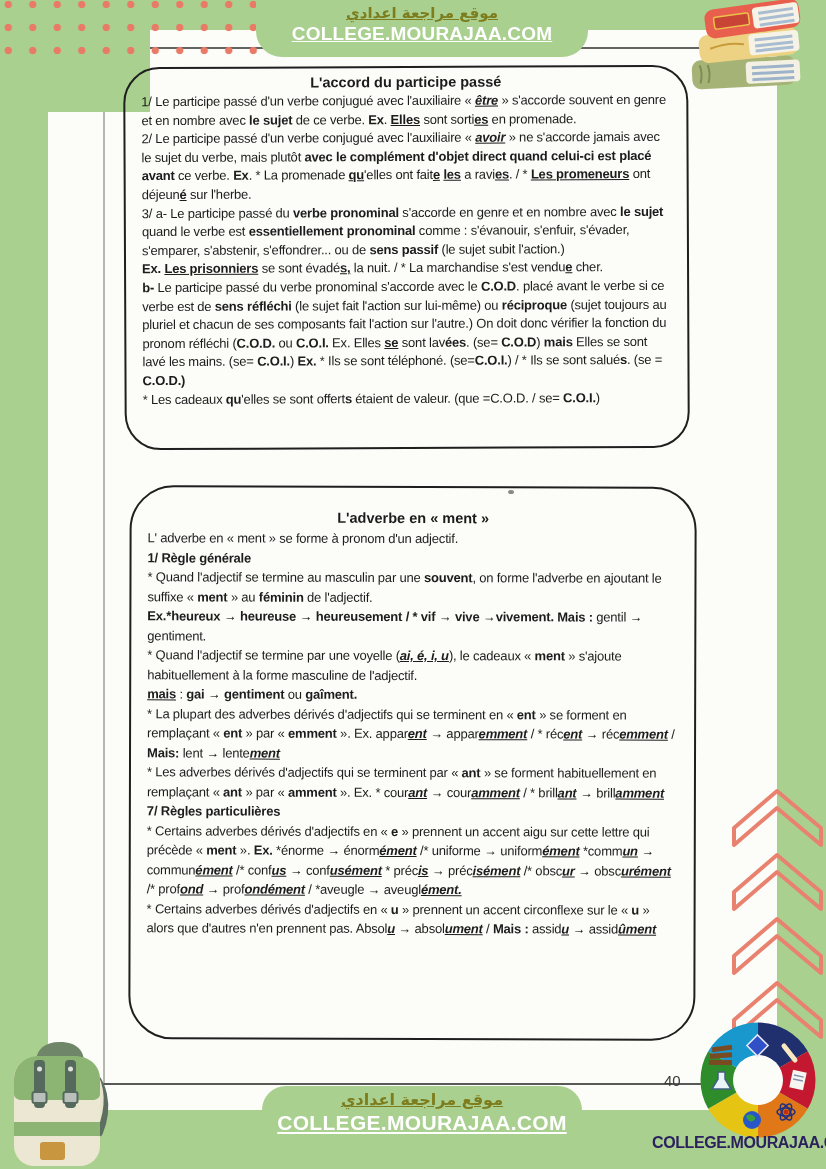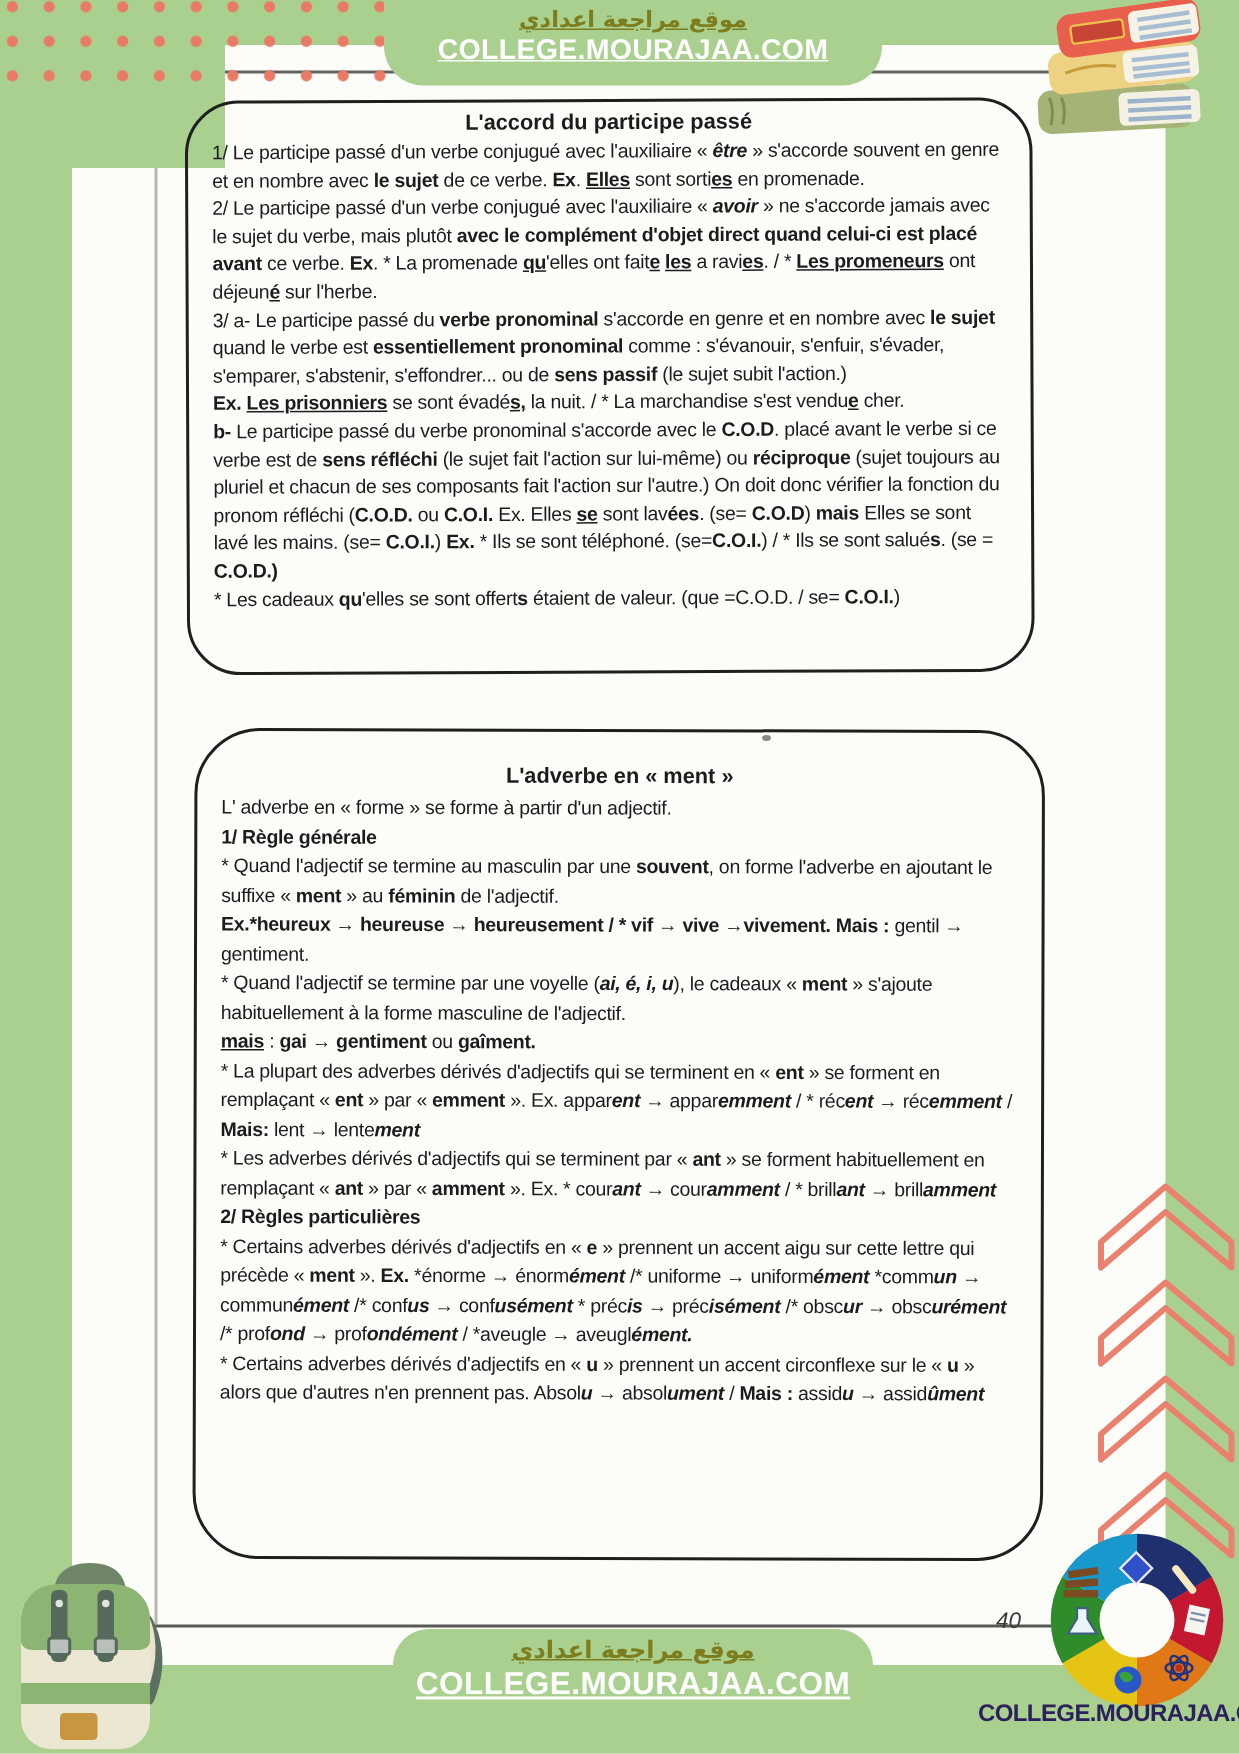--- a/index.html
+++ b/index.html
@@ -37,7 +37,7 @@
   .box-content{padding:2px 14px 0 16px;font-size:13px;line-height:18.6px;letter-spacing:-0.2px;text-align:left;}
   #box2 .box-content{line-height:19.5px;padding-top:3px;}
   .para{margin:0;}
-  .b{font-weight:700;} .i{font-style:italic;} .u{text-decoration:underline;font-weight:bold;}
+  .b{font-weight:700;} .i{font-style:italic;text-decoration:underline;} .u{text-decoration:underline;font-weight:bold;}
   .page-number{position:absolute;left:664px;top:1072px;font-size:15px;color:#3a3a3a;z-index:4;font-style:italic;}
   .ink-dot{position:absolute;left:508px;top:490px;width:6px;height:4px;background:#8a8a84;border-radius:50%;z-index:4;}
   

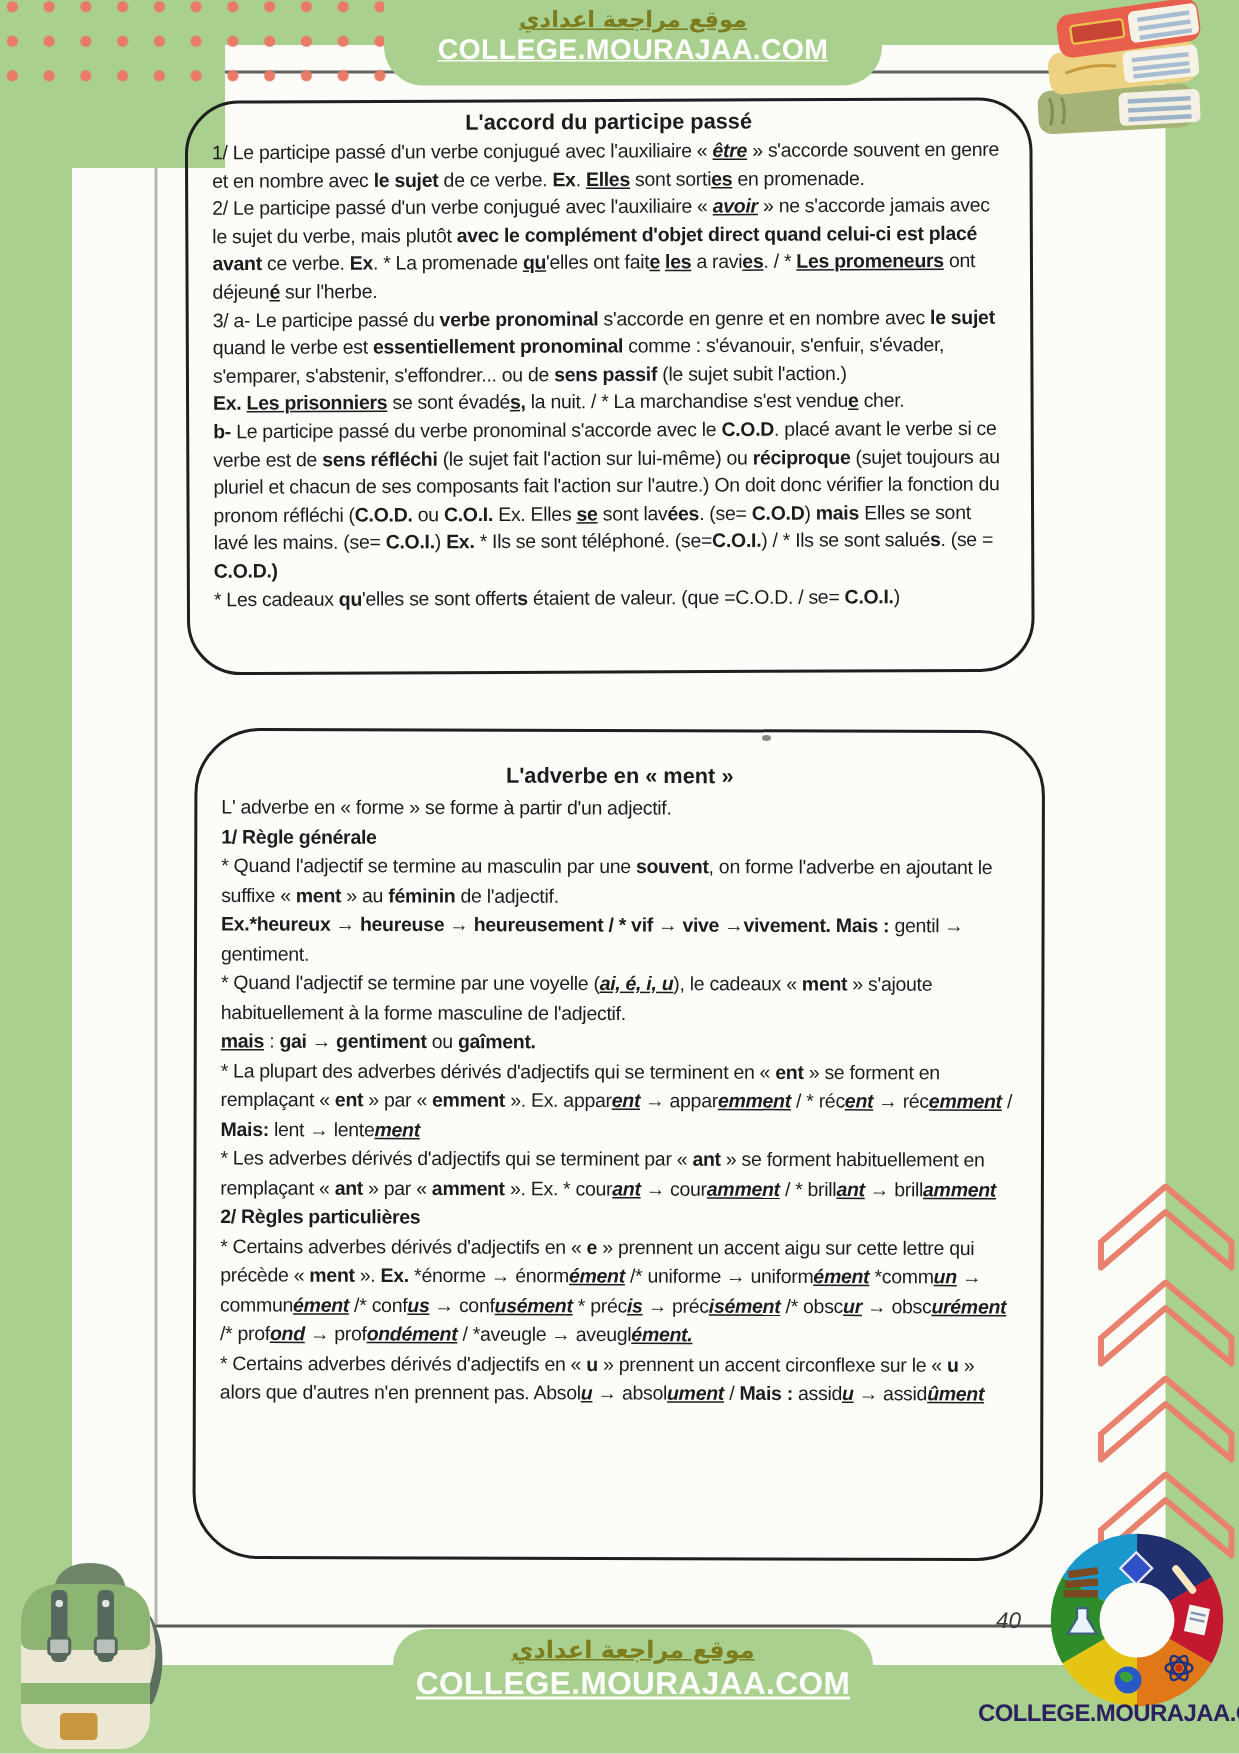--- a/index.html
+++ b/index.html
@@ -78,7 +78,7 @@
   <div class="gbox" id="box2">
     <div class="box-title">L'adverbe en « ment »</div>
     <div class="box-content">
-        <div class="para"><span>L' adverbe en « forme » se forme à partir d'un adjectif.</span></div>
+        <div class="para"><span>L' adverbe en « ment » se forme à pronom d'un adjectif.</span></div>
         <div class="para"><span class="b">1/ Règle générale</span></div>
         <div class="para"><span>*  Quand l'adjectif se termine au masculin par une </span><span class="b">souvent</span><span>, on forme l'adverbe en ajoutant le suffixe « </span><span class="b">ment</span><span> » au </span><span class="b">féminin</span><span> de l'adjectif.</span></div>
         <div class="para"><span class="b">Ex.*heureux → heureuse → heureusement / * vif → vive →vivement. Mais :</span><span> gentil → gentiment.</span></div>

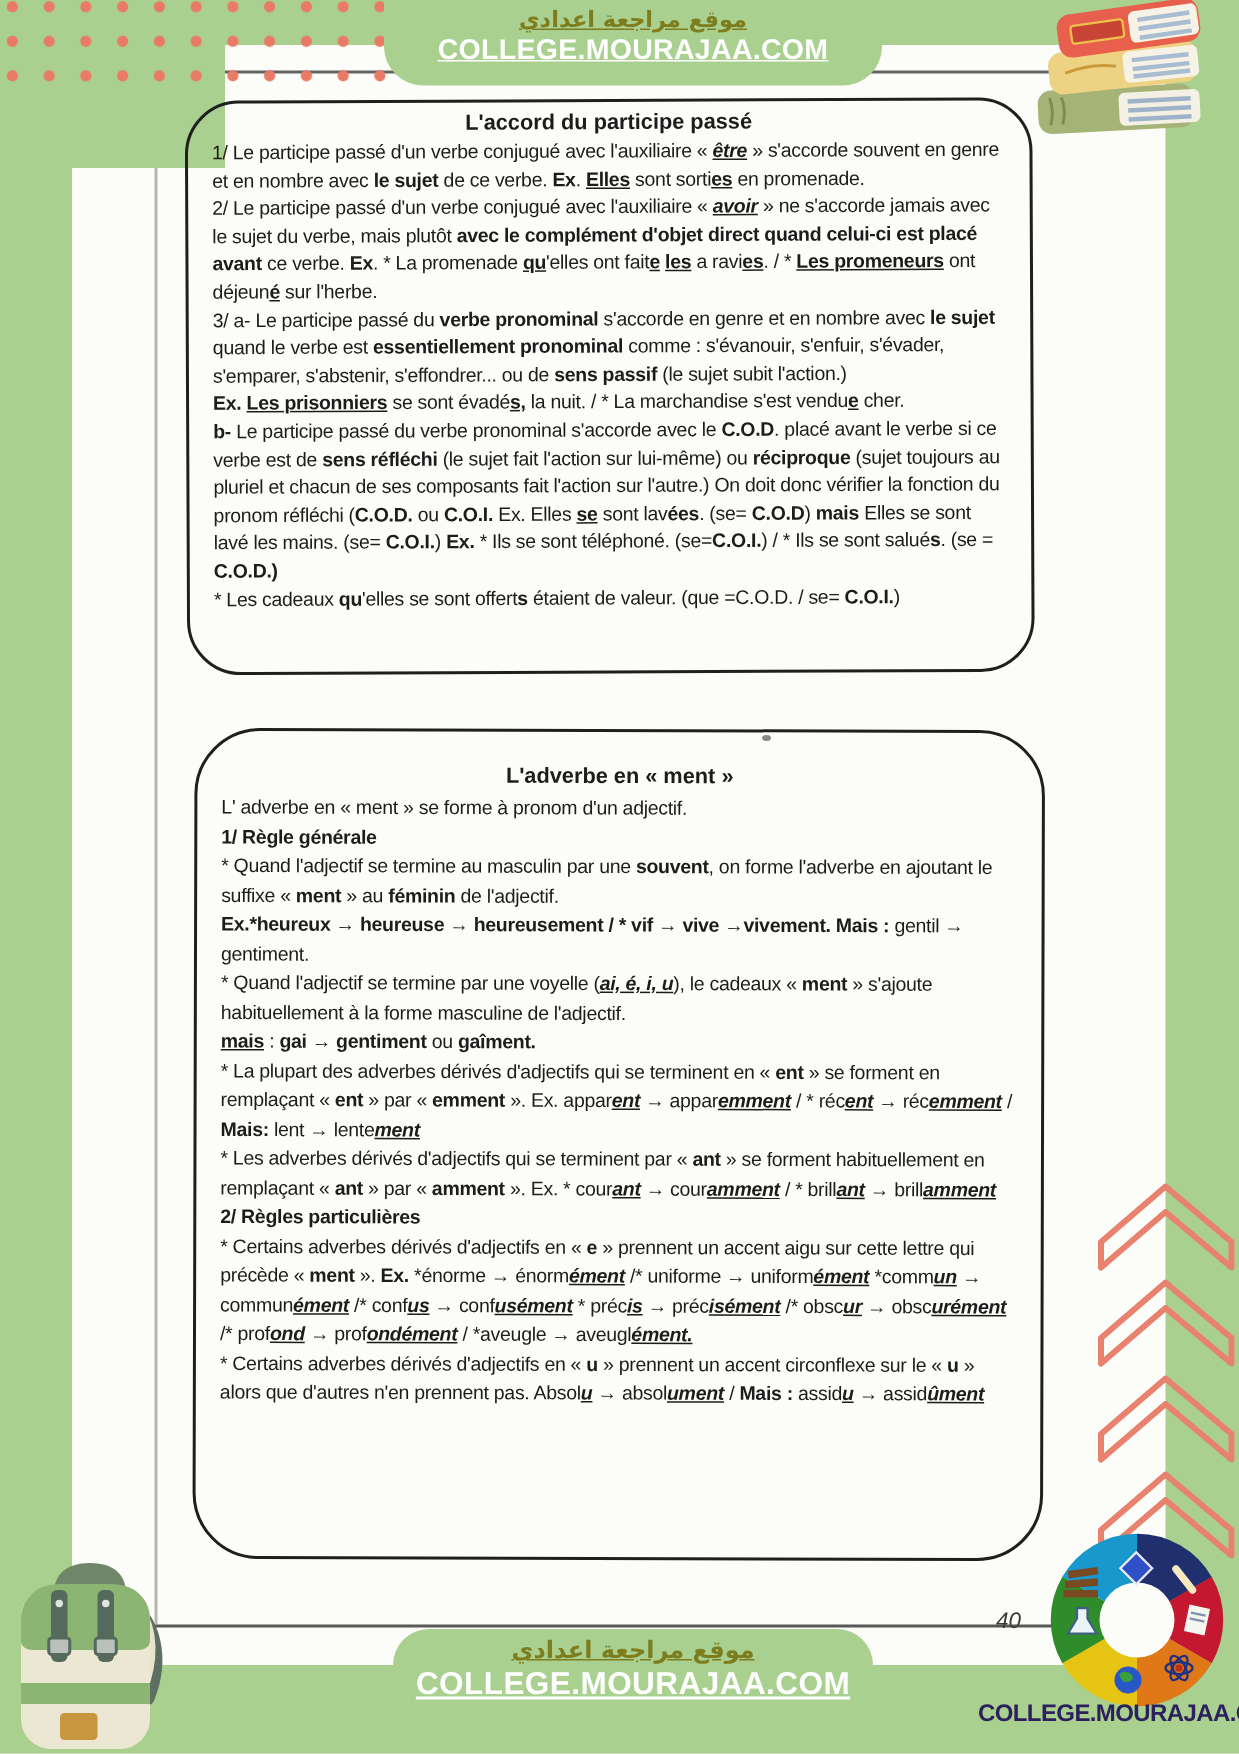--- a/index.html
+++ b/index.html
@@ -86,7 +86,7 @@
         <div class="para"><span class="u">mais</span><span> :  </span><span class="b">gai → gentiment</span><span> ou </span><span class="b">gaîment.</span></div>
         <div class="para"><span>* La plupart des adverbes dérivés d'adjectifs qui se terminent en « </span><span class="b">ent</span><span> » se forment en remplaçant « </span><span class="b">ent</span><span> » par « </span><span class="b">emment</span><span> ». Ex. appar</span><span class="b i">ent</span><span> → appar</span><span class="b i">emment</span><span> / * réc</span><span class="b i">ent</span><span> → réc</span><span class="b i">emment</span><span> / </span><span class="b">Mais:</span><span>  lent →  lente</span><span class="b i">ment</span></div>
         <div class="para"><span>* Les adverbes dérivés d'adjectifs qui se terminent par « </span><span class="b">ant</span><span> » se forment habituellement en remplaçant « </span><span class="b">ant</span><span> » par « </span><span class="b">amment</span><span> ». Ex. * cour</span><span class="b i">ant</span><span> → cour</span><span class="b i">amment</span><span> /  * brill</span><span class="b i">ant</span><span> → brill</span><span class="b i">amment</span></div>
-        <div class="para"><span class="b">2/ Règles particulières</span></div>
+        <div class="para"><span class="b">7/ Règles particulières</span></div>
         <div class="para"><span>* Certains adverbes dérivés d'adjectifs en « </span><span class="b">e</span><span> » prennent un accent aigu sur cette lettre qui précède « </span><span class="b">ment</span><span> ».  </span><span class="b">Ex.</span><span> *énorme → énorm</span><span class="b i">ément</span><span> /*  uniforme → uniform</span><span class="b i">ément</span><span> *comm</span><span class="b i">un</span><span> → commun</span><span class="b i">ément</span><span>  /* conf</span><span class="b i">us</span><span> → conf</span><span class="b i">usément</span><span> *  préc</span><span class="b i">is</span><span> → préc</span><span class="b i">isément</span><span>  /* obsc</span><span class="b i">ur</span><span> → obsc</span><span class="b i">urément</span><span>  /* prof</span><span class="b i">ond</span><span> → prof</span><span class="b i">ondément</span><span> /  *aveugle → aveugl</span><span class="b i">ément.</span></div>
         <div class="para"><span>* Certains adverbes dérivés d'adjectifs en « </span><span class="b">u</span><span> » prennent un accent circonflexe sur le « </span><span class="b">u</span><span> » alors que d'autres n'en prennent pas. Absol</span><span class="b i">u</span><span> →  absol</span><span class="b i">ument</span><span>  / </span><span class="b">Mais :</span><span> assid</span><span class="b i">u</span><span> → assid</span><span class="b i">ûment</span></div>
       </div>

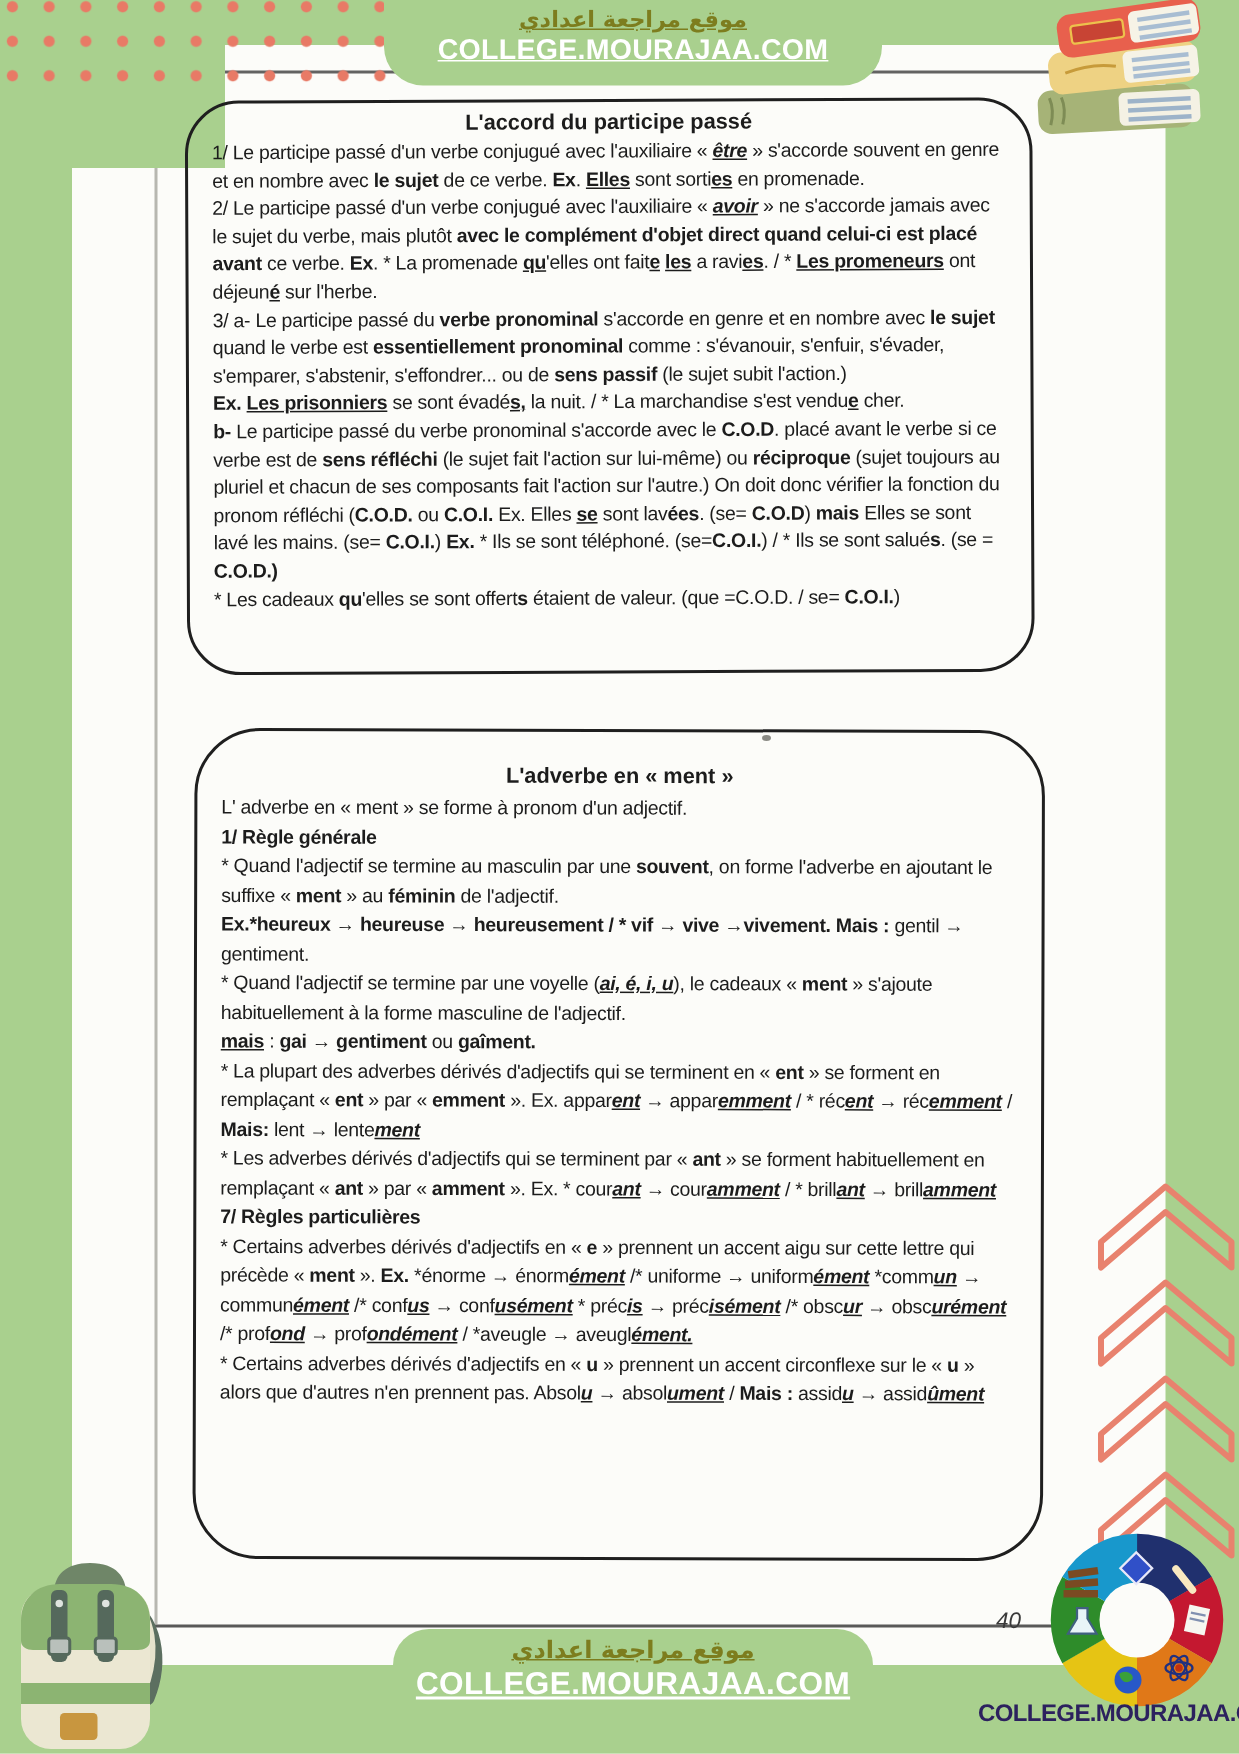--- a/index.html
+++ b/index.html
@@ -38,7 +38,7 @@
   #box2 .box-content{line-height:19.5px;padding-top:3px;}
   .para{margin:0;}
   .b{font-weight:700;} .i{font-style:italic;text-decoration:underline;} .u{text-decoration:underline;font-weight:bold;}
-  .page-number{position:absolute;left:664px;top:1072px;font-size:15px;color:#3a3a3a;z-index:4;font-style:italic;}
+  .page-number{position:absolute;left:664px;top:1072px;font-size:15px;color:#3a3a3a;z-index:4;}
   .ink-dot{position:absolute;left:508px;top:490px;width:6px;height:4px;background:#8a8a84;border-radius:50%;z-index:4;}
   
   .chevrons{position:absolute;left:731px;top:782px;z-index:8;}

